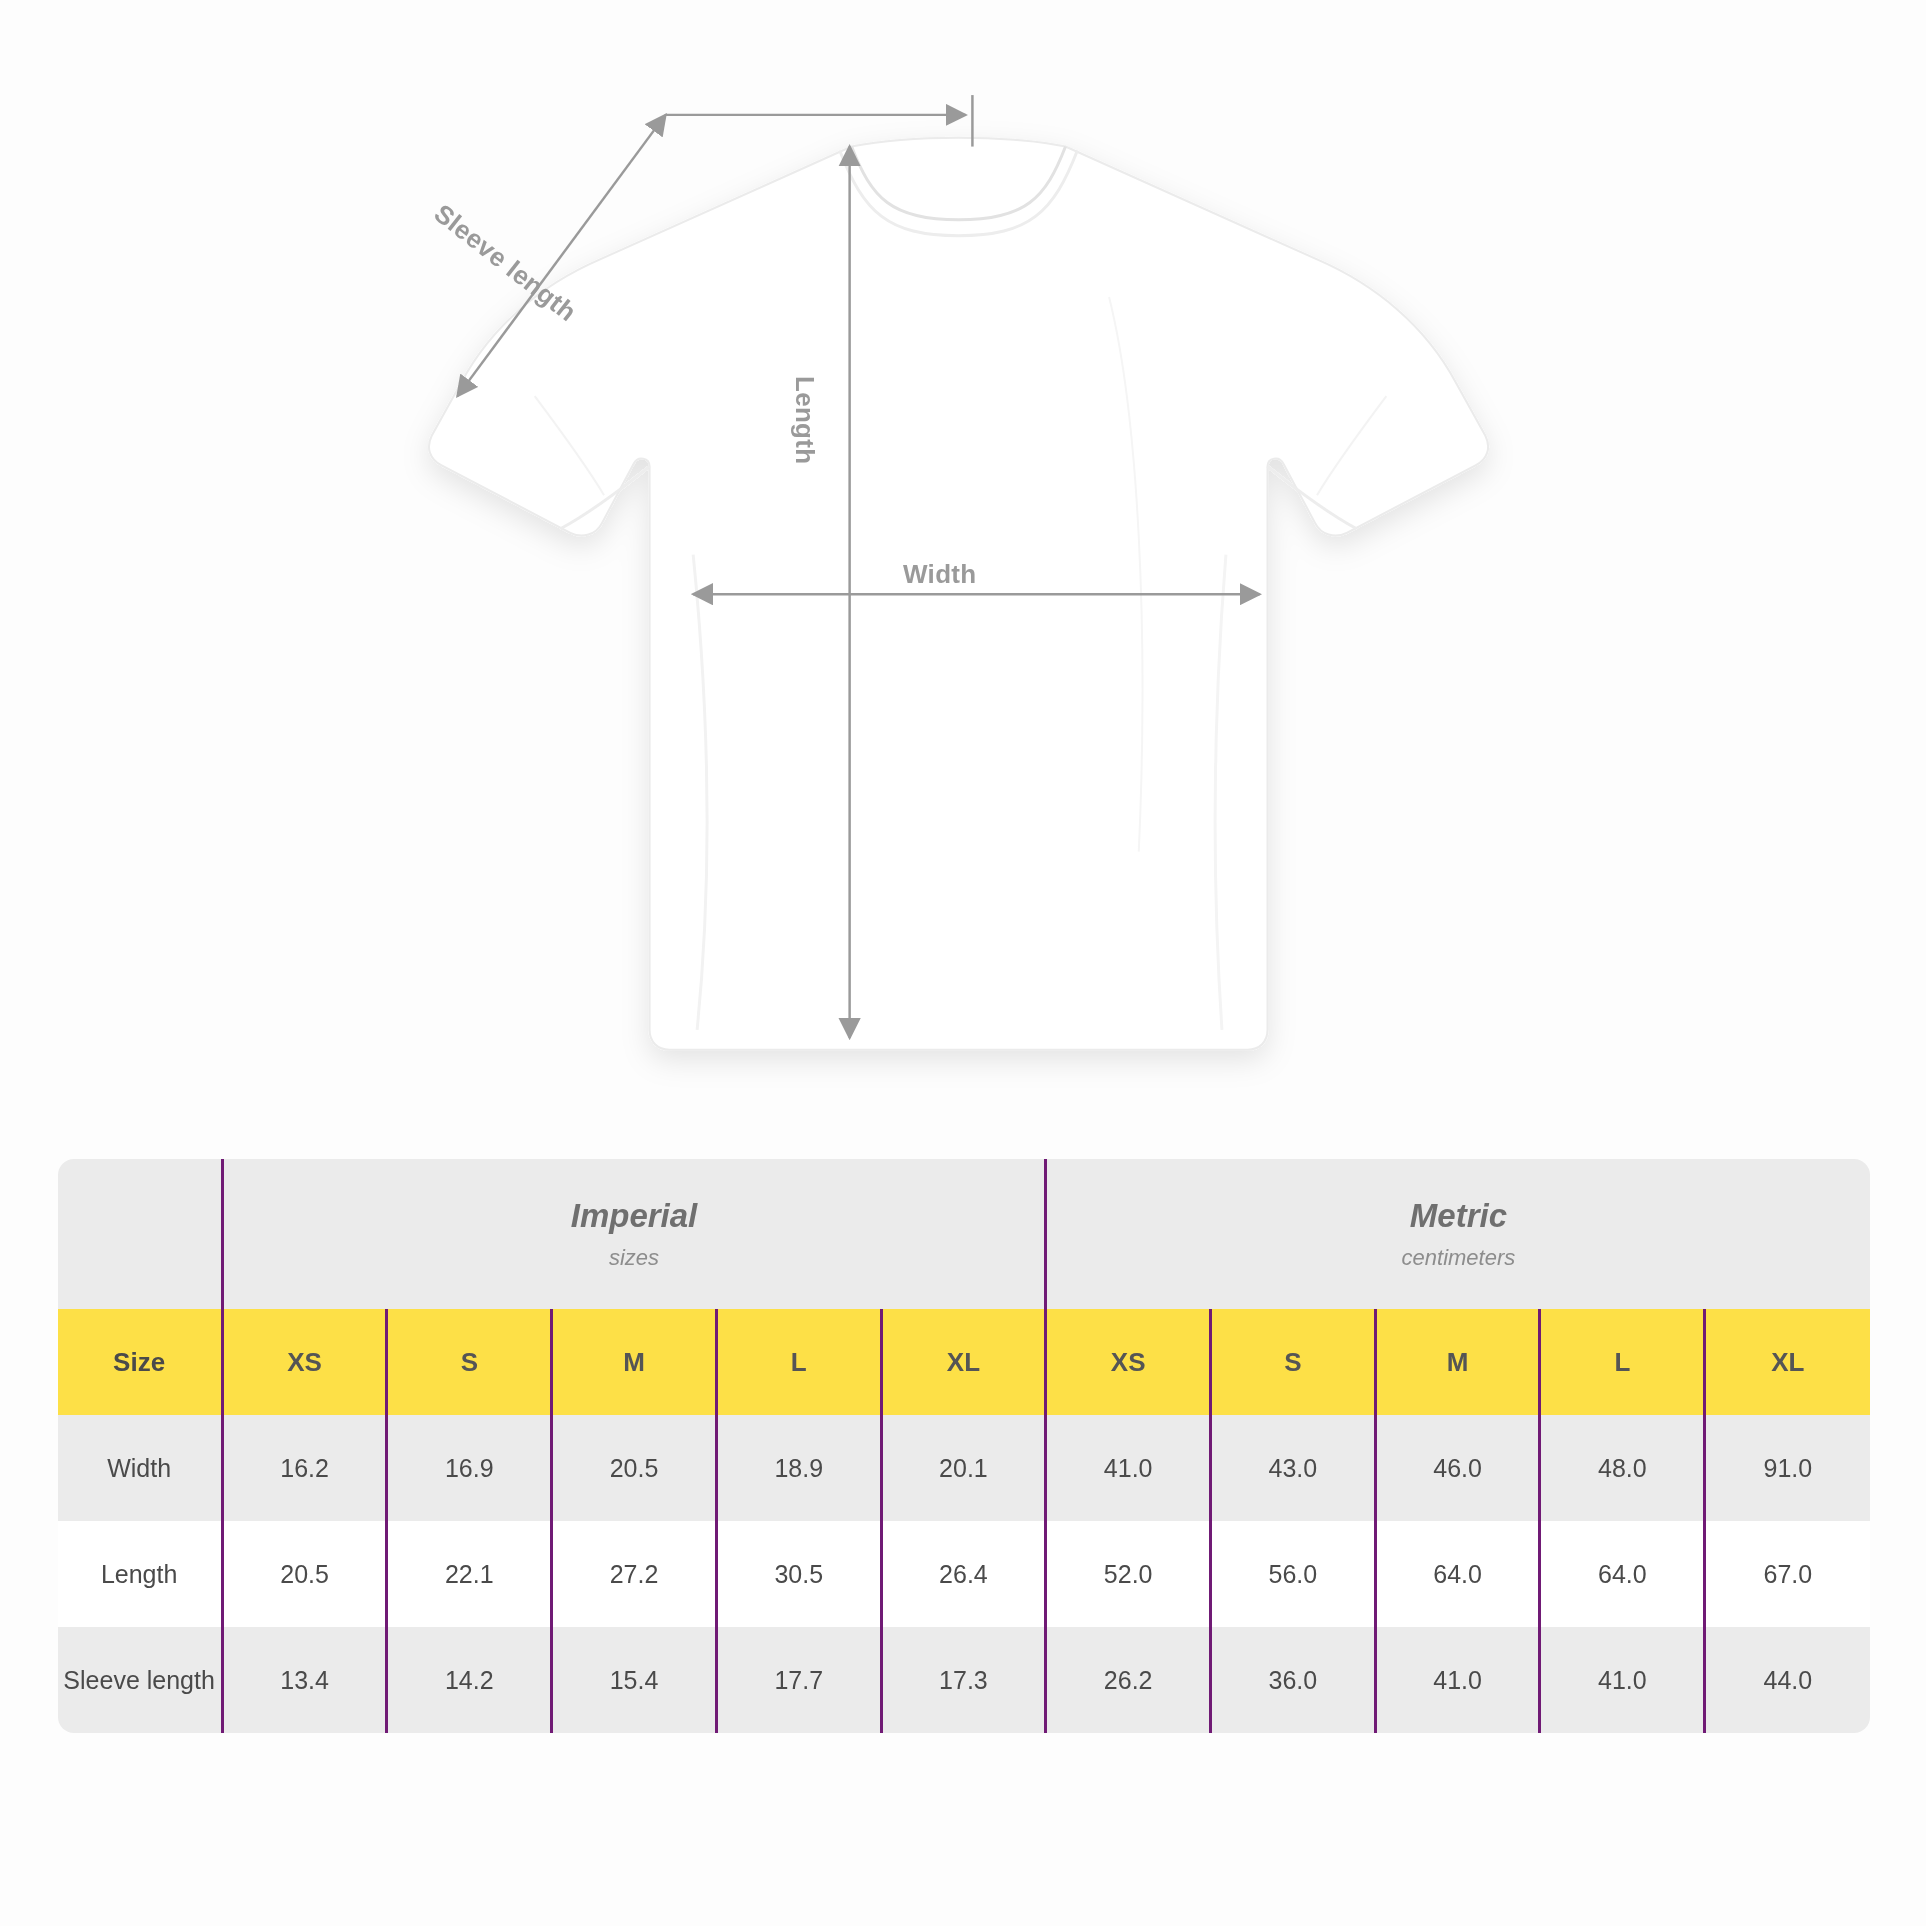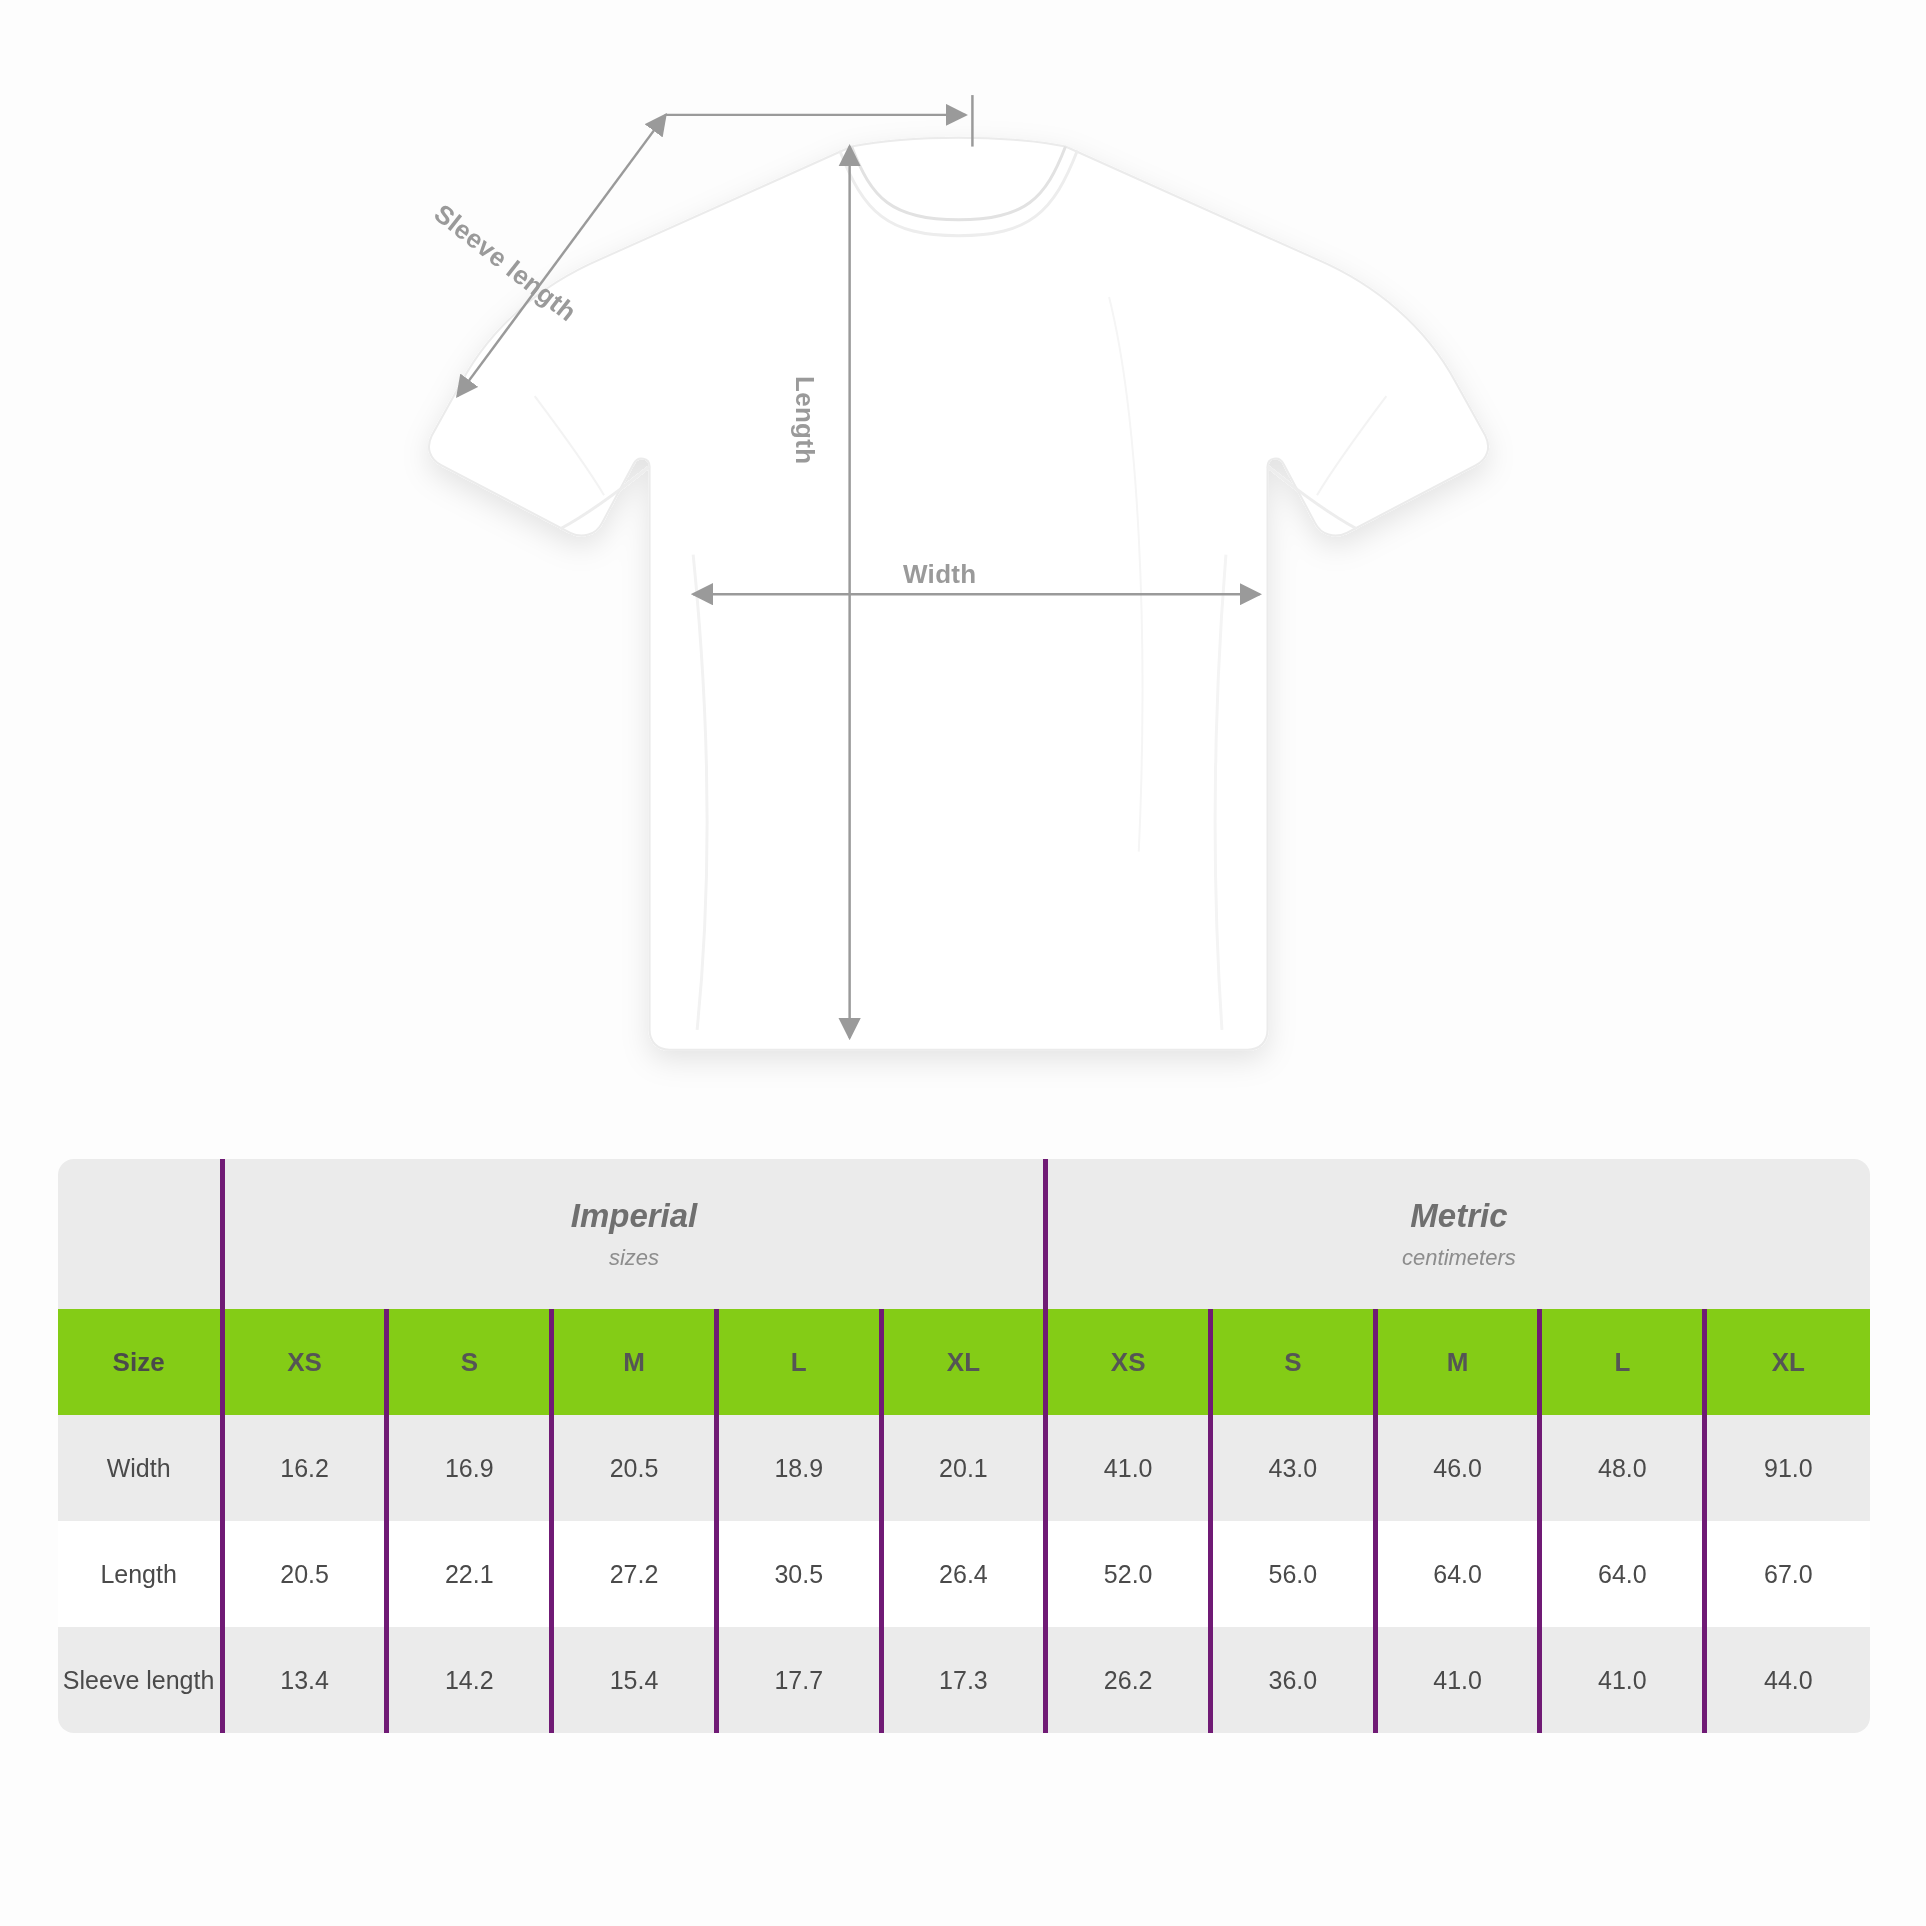--- a/index.html
+++ b/index.html
@@ -97,7 +97,7 @@
     font-size: 25px;
     color: #4a4a4a;
     font-weight: normal;
-    border-left: 5px solid #701a75;
+    border-left: 3px solid #701a75;
   }
   table.size-table td:first-child, table.size-table th:first-child {
     border-left: none;

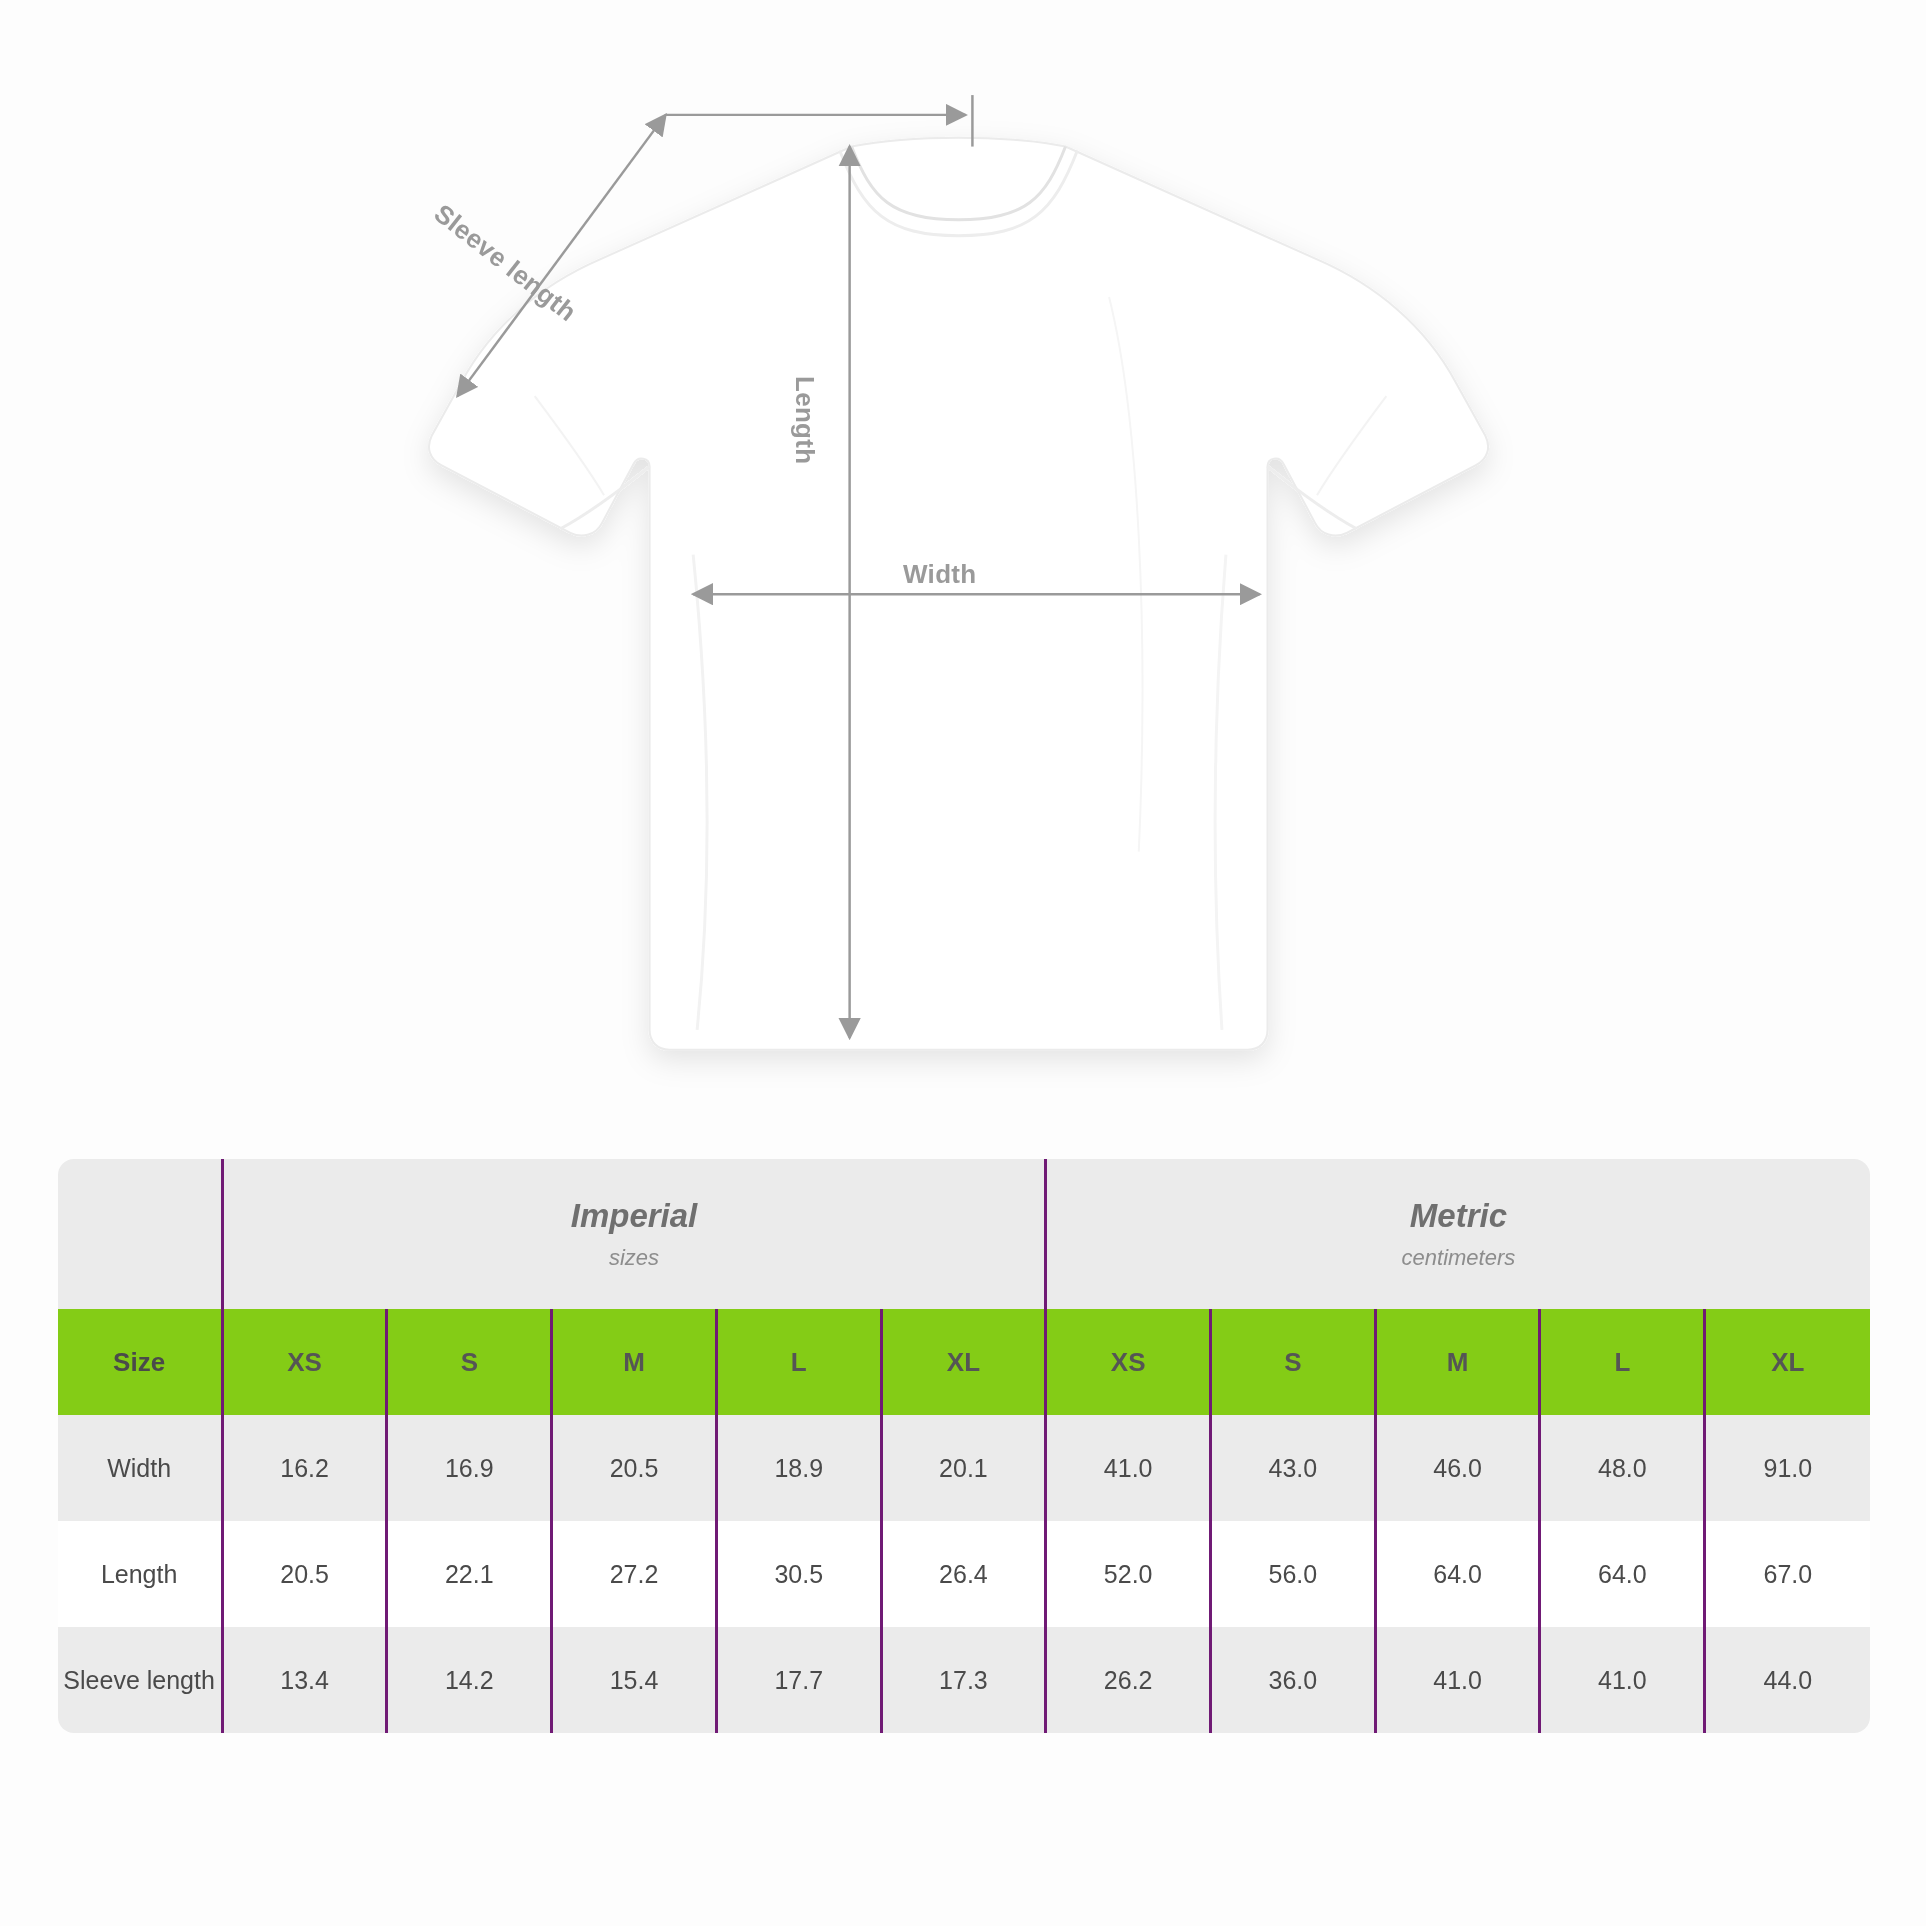--- a/index.html
+++ b/index.html
@@ -135,7 +135,7 @@
   }
 
   tr.head-row td {
-    background: #84cc16;
+    background: #fde047;
     height: 104px;
     font-weight: bold;
     color: #555555;

